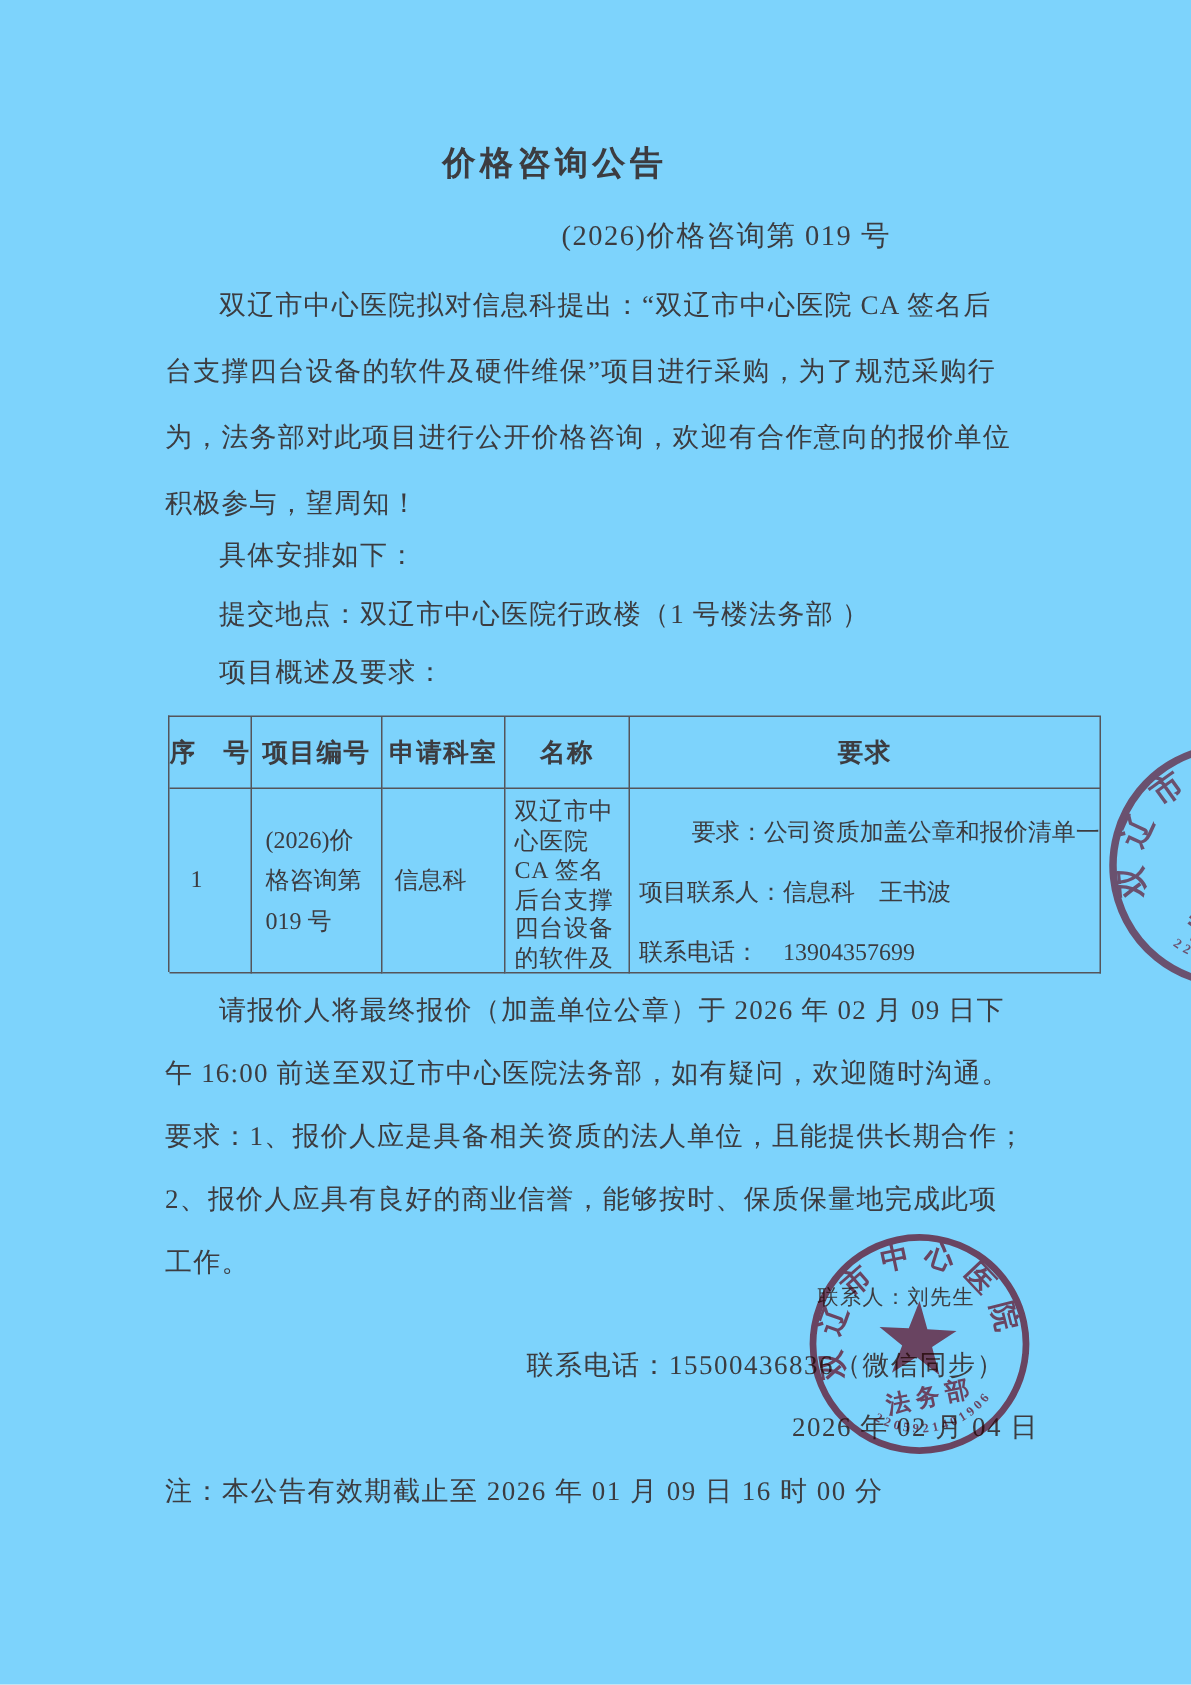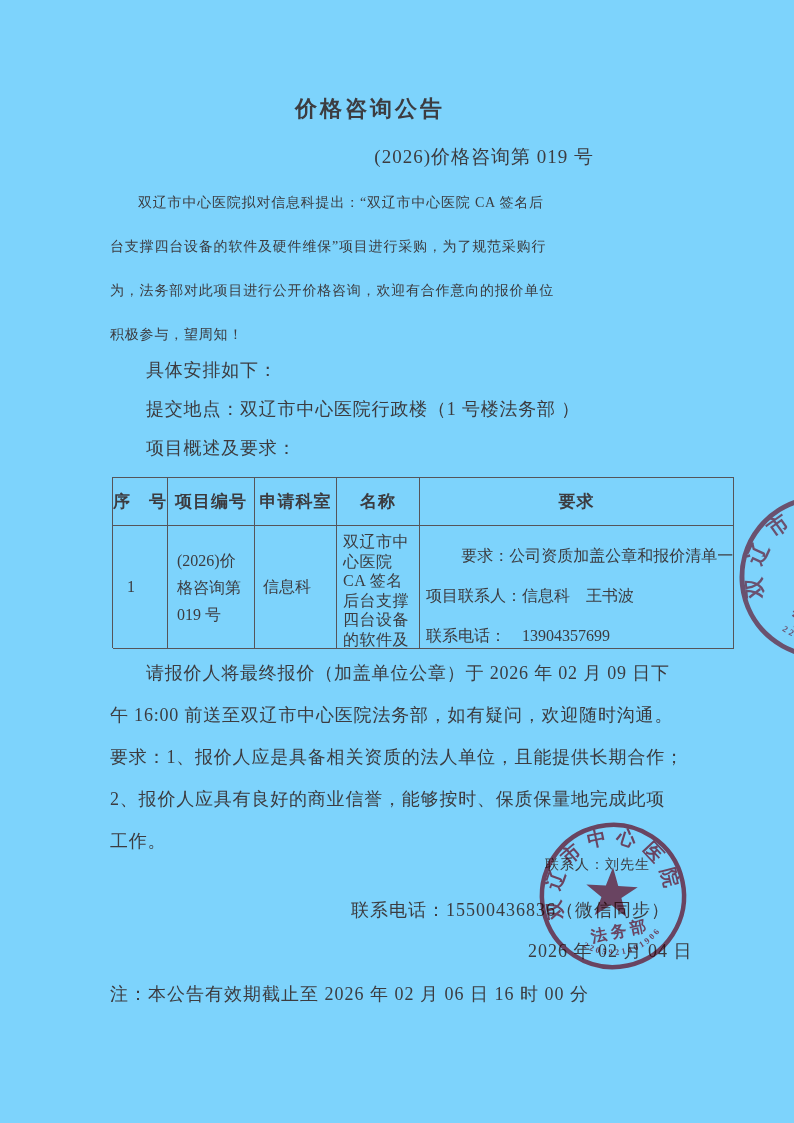--- a/index.html
+++ b/index.html
@@ -23,7 +23,7 @@
   }
   .intro{
     position:absolute;top:181px;left:110px;width:600px;
-    font-size:14px;letter-spacing:0.8px;
+    font-size:18px;letter-spacing:0.8px;
   }
   .intro .line{height:44px;line-height:44px;}
   .intro .line:first-child{text-indent:2em;}

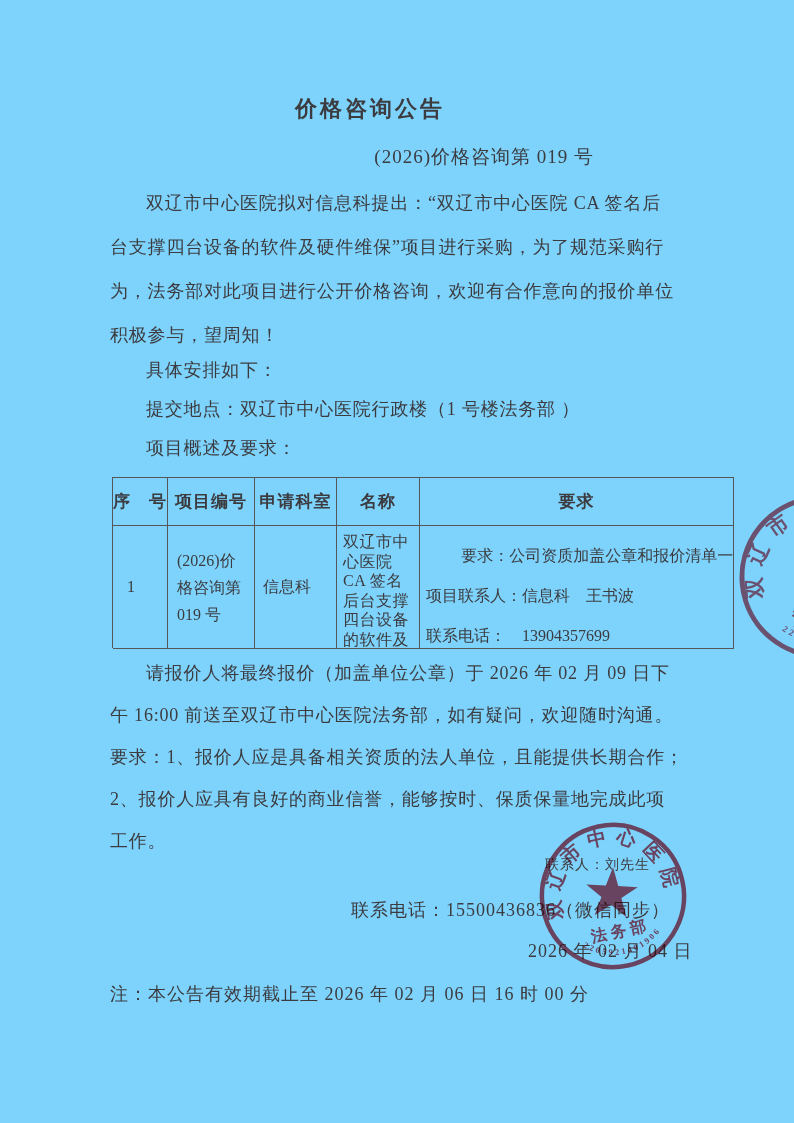--- a/index.html
+++ b/index.html
@@ -136,7 +136,7 @@
   <div class="contact-person nowrap">联系人：刘先生</div>
   <div class="contact-phone nowrap">联系电话：15500436836（微信同步）</div>
   <div class="doc-date nowrap">2026 年 02 月 04 日</div>
-  <div class="doc-note nowrap">注：本公告有效期截止至 2026 年 02 月 06 日 16 时 00 分</div>
+  <div class="doc-note nowrap">注：本公告有效期截止至 2026 年 01 月 09 日 16 时 00 分</div>
 
   <div class="seal seal-main">
     <svg width="170" height="170" viewBox="0 0 170 170">

